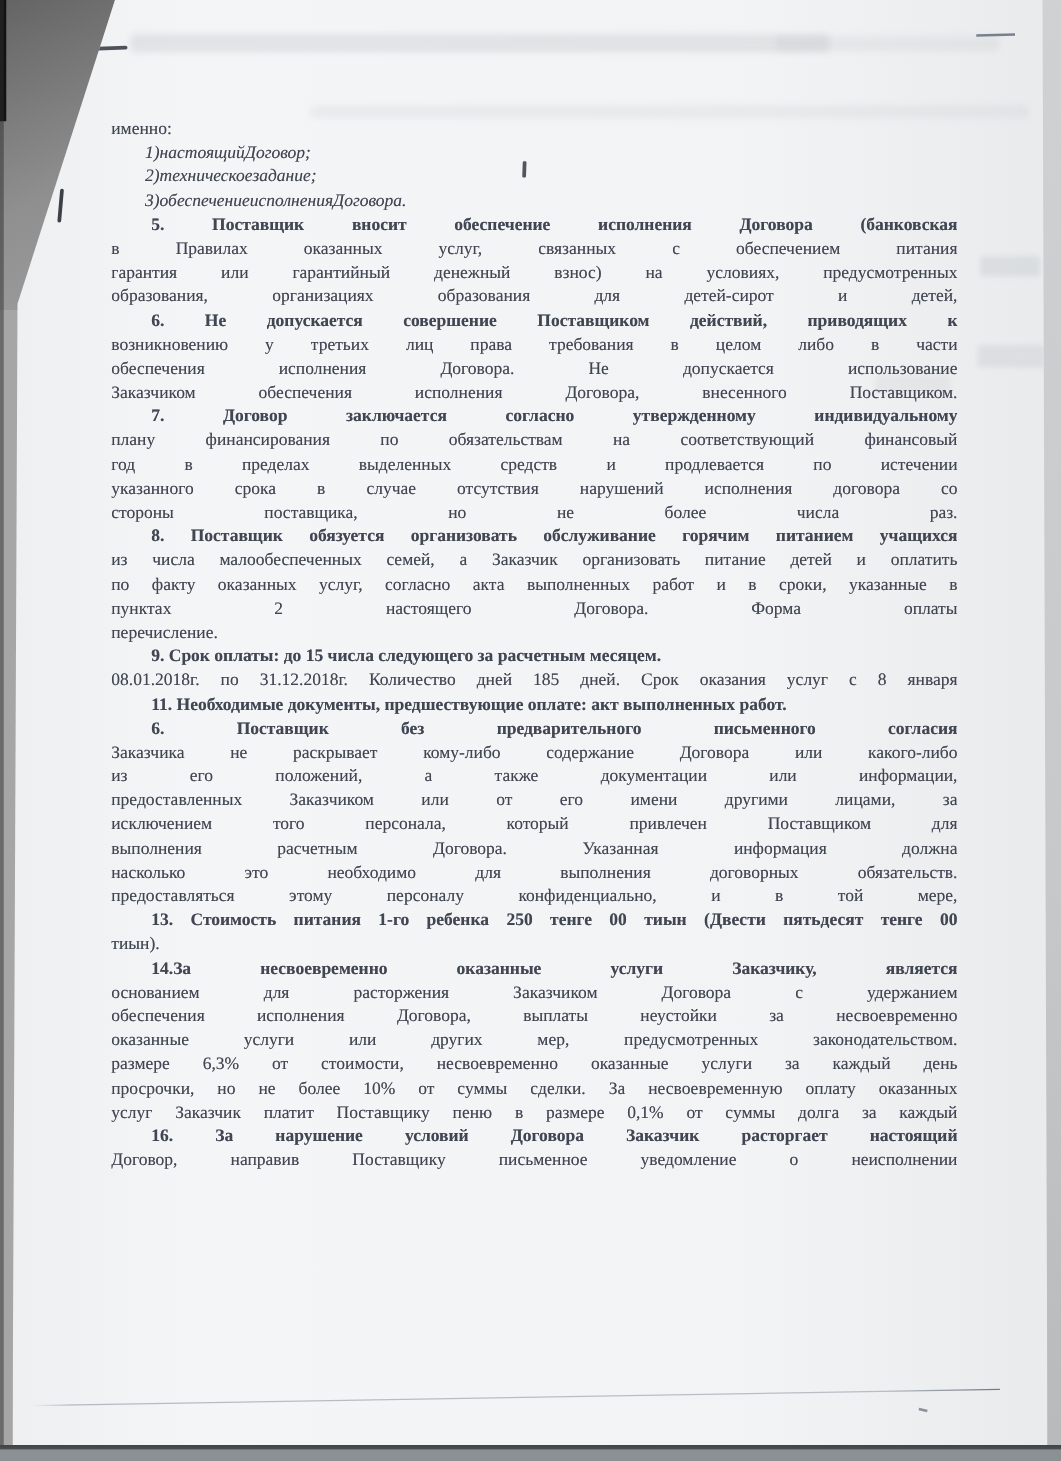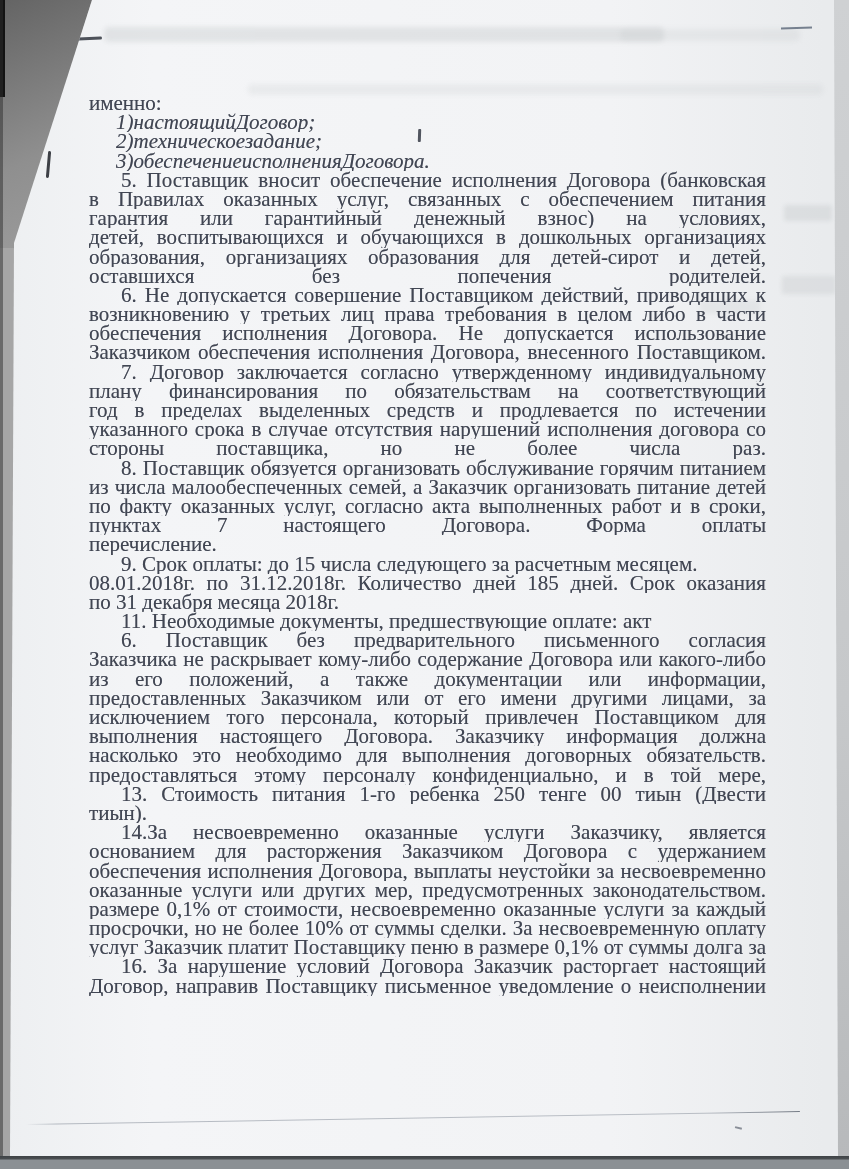--- a/index.html
+++ b/index.html
@@ -23,7 +23,7 @@
     background:linear-gradient(180deg,#3f4346 0px,#4a4e51 3px,#8b9094 4px,#8b9094 100%); }
 
   .textblock { position:absolute; left:89px; top:94px; width:677px;
-    color:#414653; font-size:21px; line-height:19.2px;
+    color:#414653; font-size:14px; line-height:19.2px;
     text-shadow:0 0 0.5px rgba(65,70,83,.5); }
   .ln { height:19.2px; overflow:hidden; }
   .j  { text-align:justify; text-align-last:justify; }

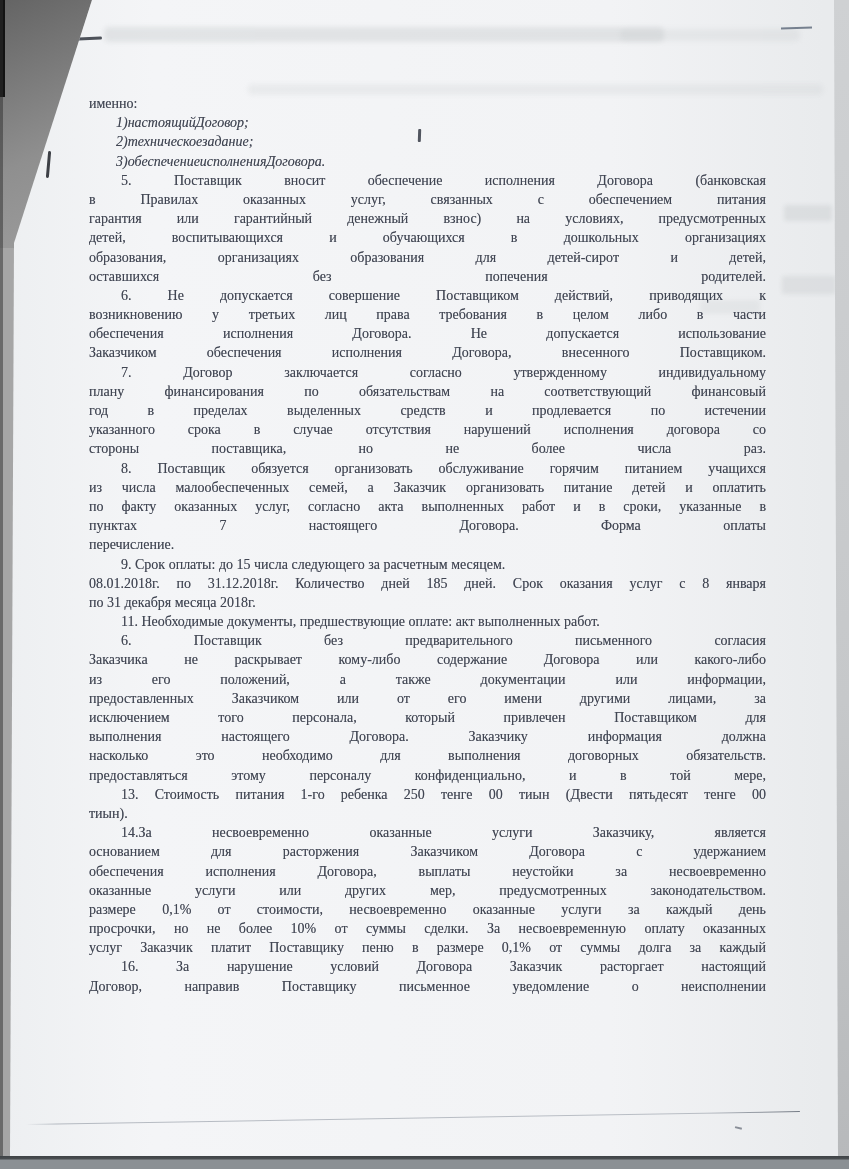--- a/index.html
+++ b/index.html
@@ -28,7 +28,7 @@
   .ln { height:19.2px; overflow:hidden; }
   .j  { text-align:justify; text-align-last:justify; }
   .i1 { text-indent:27px;font-style:italic; }
-  .i2 { text-indent:32px; }
+  .i2 { text-indent:32px;font-weight:bold; }
 
   .bleed { position:absolute; background:#c4c8ca; filter:blur(2.5px); border-radius:5px; }
   .bleed-1 { left:104px; top:27px; width:560px; height:15px; opacity:.38; }

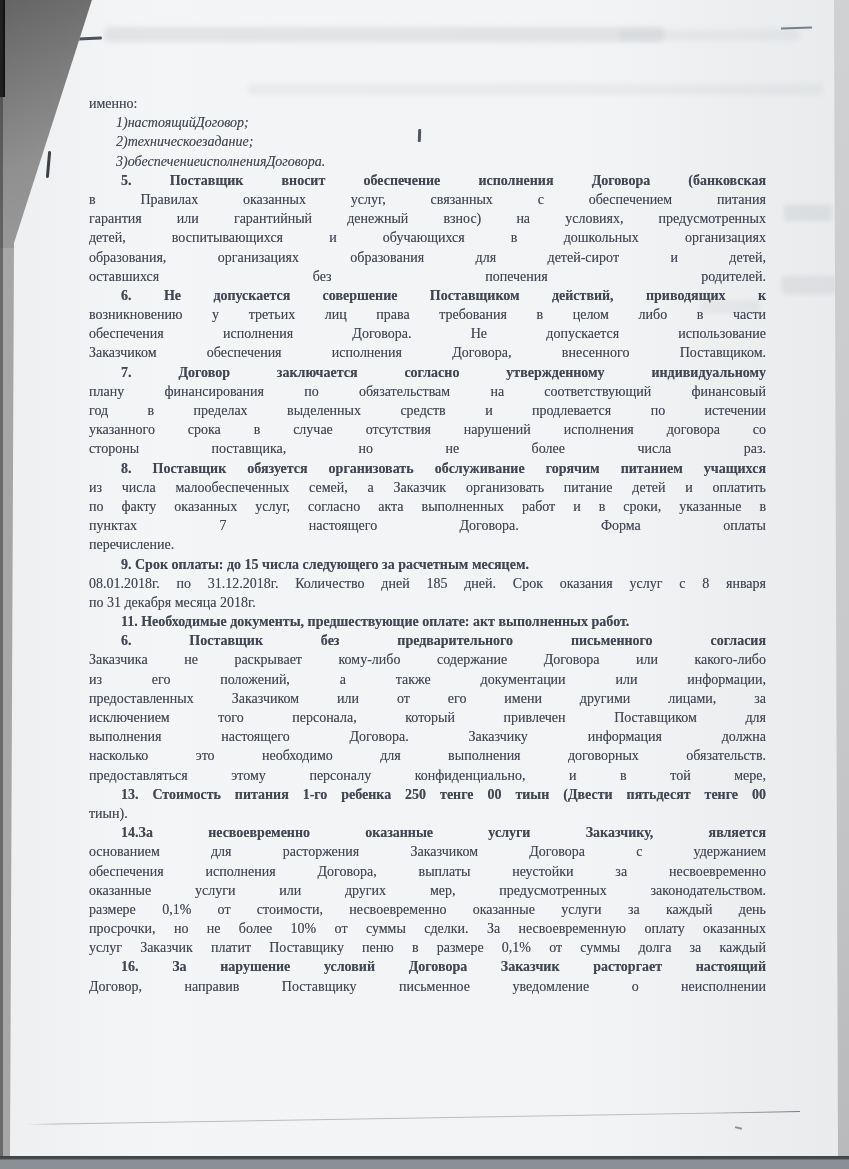--- a/index.html
+++ b/index.html
@@ -80,7 +80,6 @@
         <div class="ln j i2">5. Поставщик вносит обеспечение исполнения Договора (банковская</div>
         <div class="ln j">в Правилах оказанных услуг, связанных с обеспечением питания</div>
         <div class="ln j">гарантия или гарантийный денежный взнос) на условиях, предусмотренных</div>
-        <div class="ln j">детей, воспитывающихся и обучающихся в дошкольных организациях</div>
         <div class="ln j">образования, организациях образования для детей-сирот и детей,</div>
         <div class="ln j">оставшихся без попечения родителей.</div>
         <div class="ln j i2">6. Не допускается совершение Поставщиком действий, приводящих к</div>

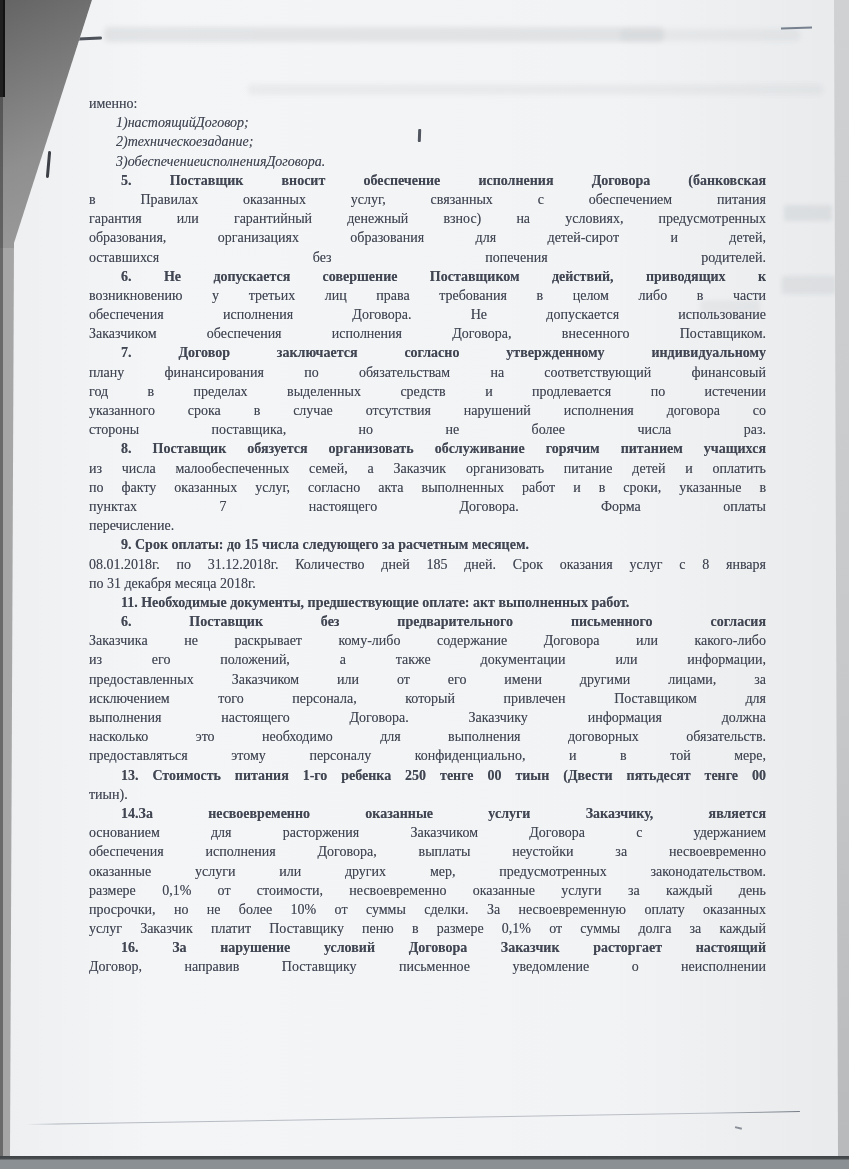--- a/index.html
+++ b/index.html
@@ -81,7 +81,6 @@
         <div class="ln j">в Правилах оказанных услуг, связанных с обеспечением питания</div>
         <div class="ln j">гарантия или гарантийный денежный взнос) на условиях, предусмотренных</div>
         <div class="ln j">образования, организациях образования для детей-сирот и детей,</div>
-        <div class="ln j">оставшихся без попечения родителей.</div>
         <div class="ln j i2">6. Не допускается совершение Поставщиком действий, приводящих к</div>
         <div class="ln j">возникновению у третьих лиц права требования в целом либо в части</div>
         <div class="ln j">обеспечения исполнения Договора. Не допускается использование</div>

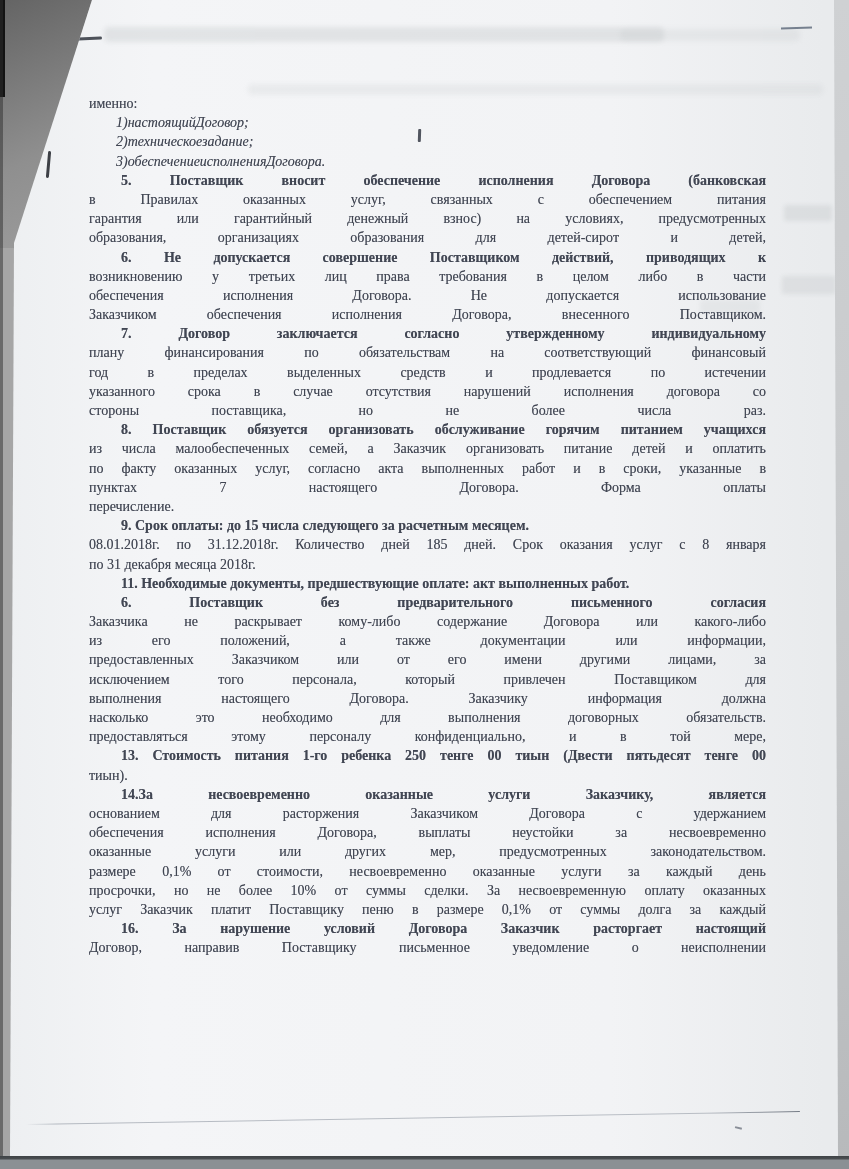--- a/index.html
+++ b/index.html
@@ -93,7 +93,7 @@
         <div class="ln j i2">8. Поставщик обязуется организовать обслуживание горячим питанием учащихся</div>
         <div class="ln j">из числа малообеспеченных семей, а Заказчик организовать питание детей и оплатить</div>
         <div class="ln j">по факту оказанных услуг, согласно акта выполненных работ и в сроки, указанные в</div>
-        <div class="ln j">пунктах 7 настоящего Договора. Форма оплаты</div>
+        <div class="ln j">пунктах 2 настоящего Договора. Форма оплаты</div>
         <div class="ln">перечисление.</div>
         <div class="ln i2">9. Срок оплаты: до 15 числа следующего за расчетным месяцем.</div>
         <div class="ln j">08.01.2018г. по 31.12.2018г. Количество дней 185 дней. Срок оказания услуг с 8 января</div>

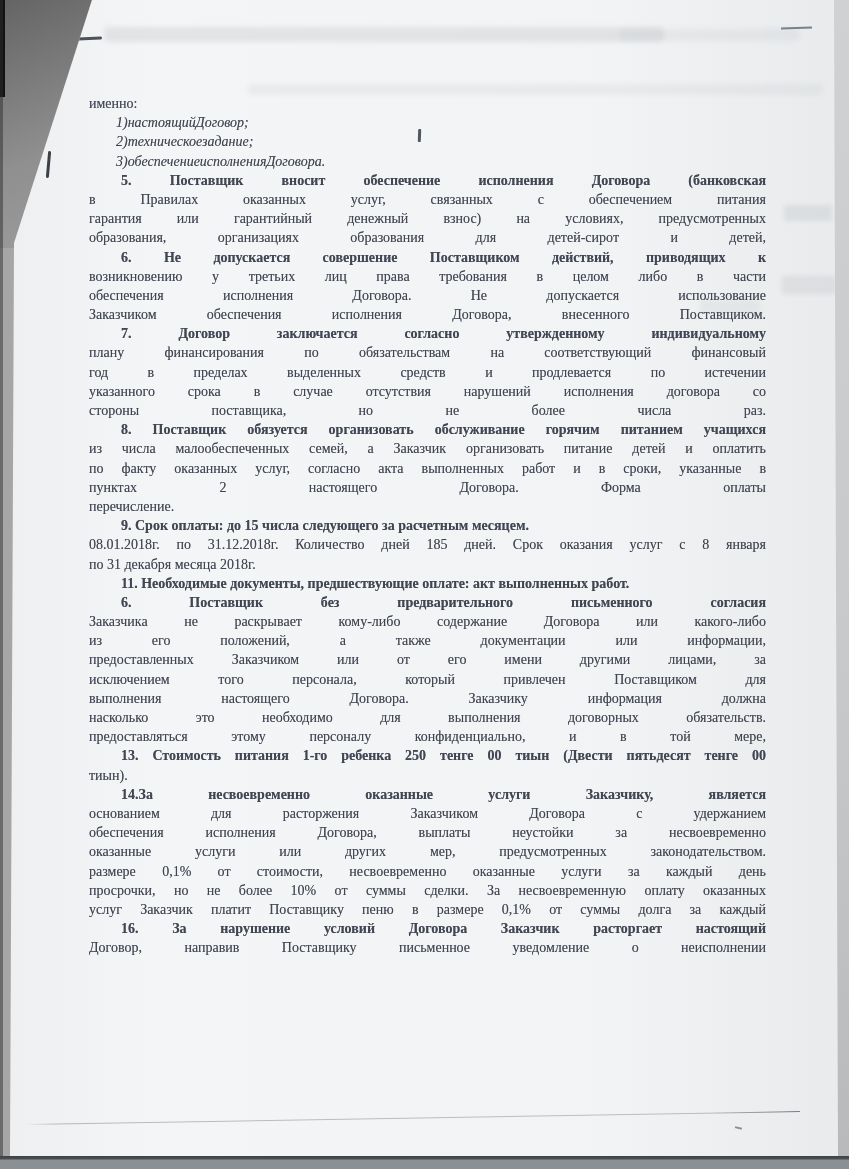--- a/index.html
+++ b/index.html
@@ -97,7 +97,6 @@
         <div class="ln">перечисление.</div>
         <div class="ln i2">9. Срок оплаты: до 15 числа следующего за расчетным месяцем.</div>
         <div class="ln j">08.01.2018г. по 31.12.2018г. Количество дней 185 дней. Срок оказания услуг с 8 января</div>
-        <div class="ln">по 31 декабря месяца 2018г.</div>
         <div class="ln i2">11. Необходимые документы, предшествующие оплате: акт выполненных работ.</div>
         <div class="ln j i2">6. Поставщик без предварительного письменного согласия</div>
         <div class="ln j">Заказчика не раскрывает кому-либо содержание Договора или какого-либо</div>

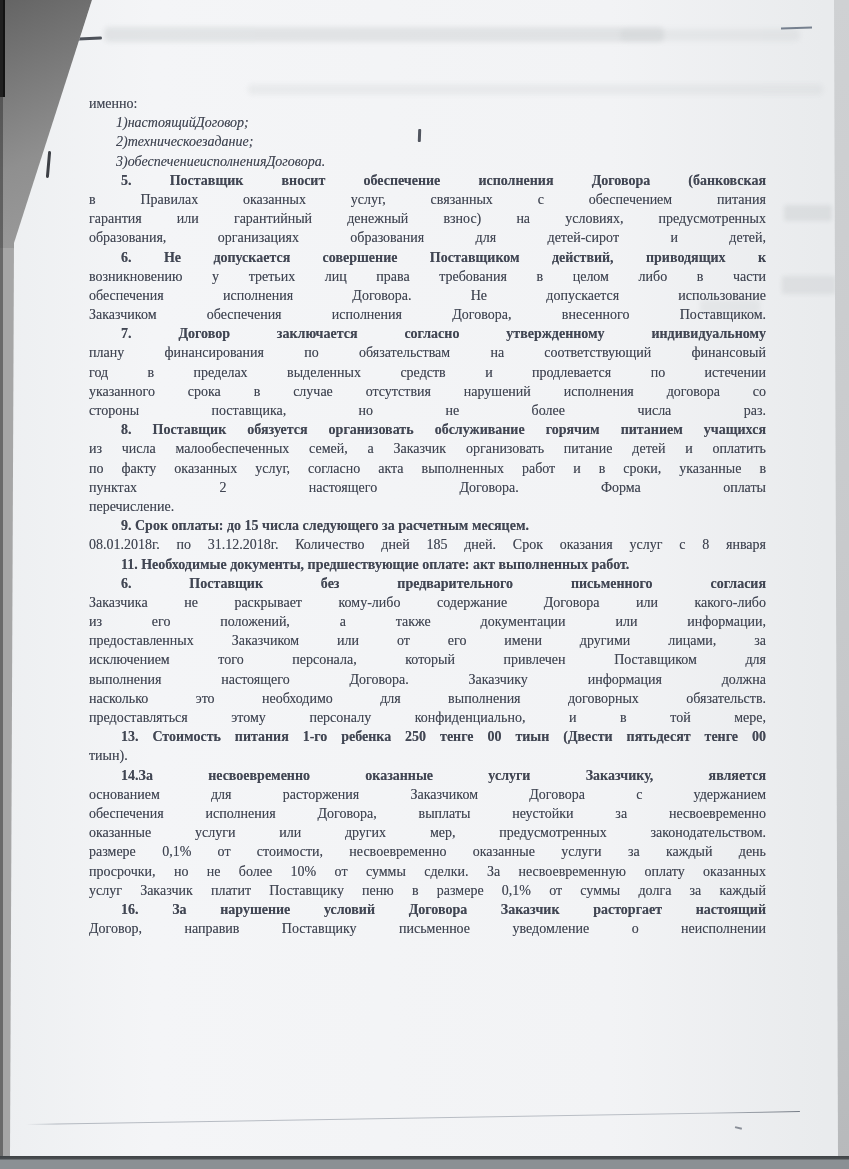--- a/index.html
+++ b/index.html
@@ -103,7 +103,7 @@
         <div class="ln j">из его положений, а также документации или информации,</div>
         <div class="ln j">предоставленных Заказчиком или от его имени другими лицами, за</div>
         <div class="ln j">исключением того персонала, который привлечен Поставщиком для</div>
-        <div class="ln j">выполнения настоящего Договора. Заказчику информация должна</div>
+        <div class="ln j">выполнения расчетным Договора. Указанная информация должна</div>
         <div class="ln j">насколько это необходимо для выполнения договорных обязательств.</div>
         <div class="ln j">предоставляться этому персоналу конфиденциально, и в той мере,</div>
         <div class="ln j i2">13. Стоимость питания 1-го ребенка 250 тенге 00 тиын (Двести пятьдесят тенге 00</div>

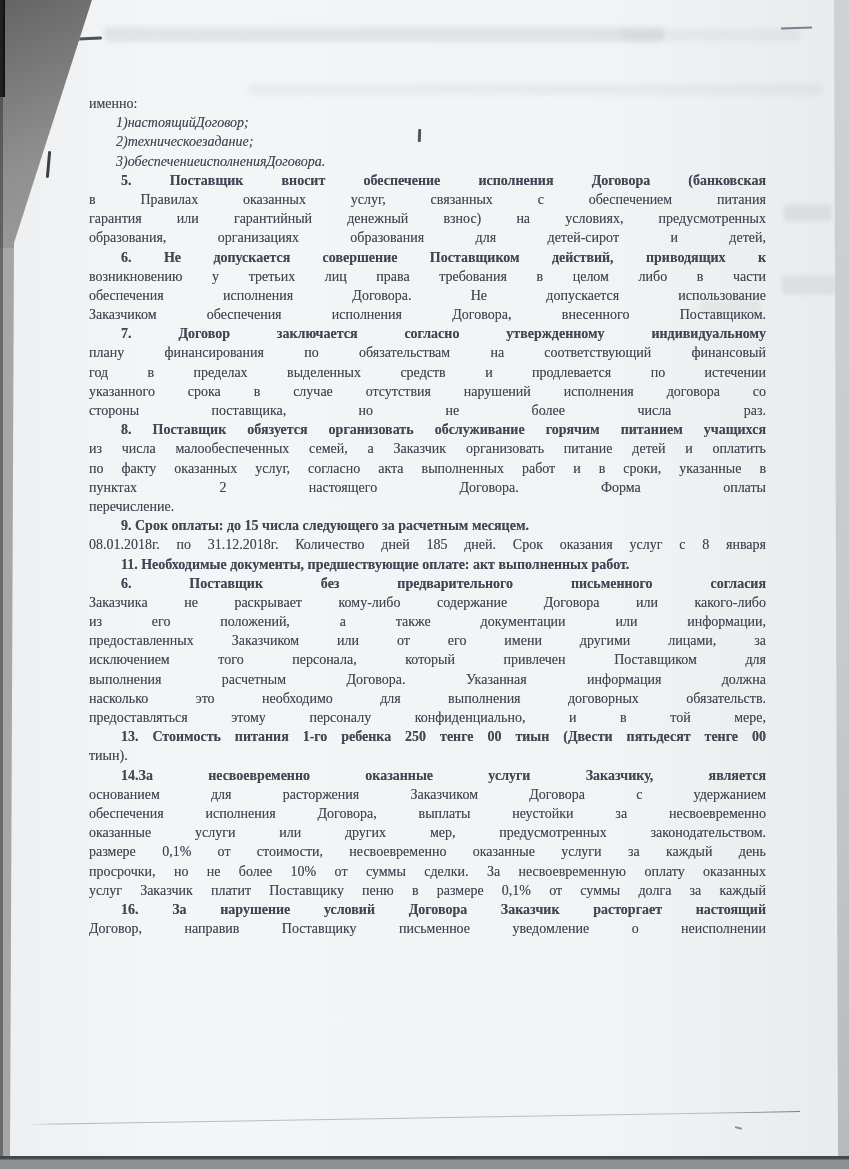--- a/index.html
+++ b/index.html
@@ -112,7 +112,7 @@
         <div class="ln j">основанием для расторжения Заказчиком Договора с удержанием</div>
         <div class="ln j">обеспечения исполнения Договора, выплаты неустойки за несвоевременно</div>
         <div class="ln j">оказанные услуги или других мер, предусмотренных законодательством.</div>
-        <div class="ln j">размере 0,1% от стоимости, несвоевременно оказанные услуги за каждый день</div>
+        <div class="ln j">размере 6,3% от стоимости, несвоевременно оказанные услуги за каждый день</div>
         <div class="ln j">просрочки, но не более 10% от суммы сделки. За несвоевременную оплату оказанных</div>
         <div class="ln j">услуг Заказчик платит Поставщику  пеню в размере 0,1% от суммы долга за каждый</div>
         <div class="ln j i2">16. За нарушение условий Договора Заказчик расторгает настоящий</div>

